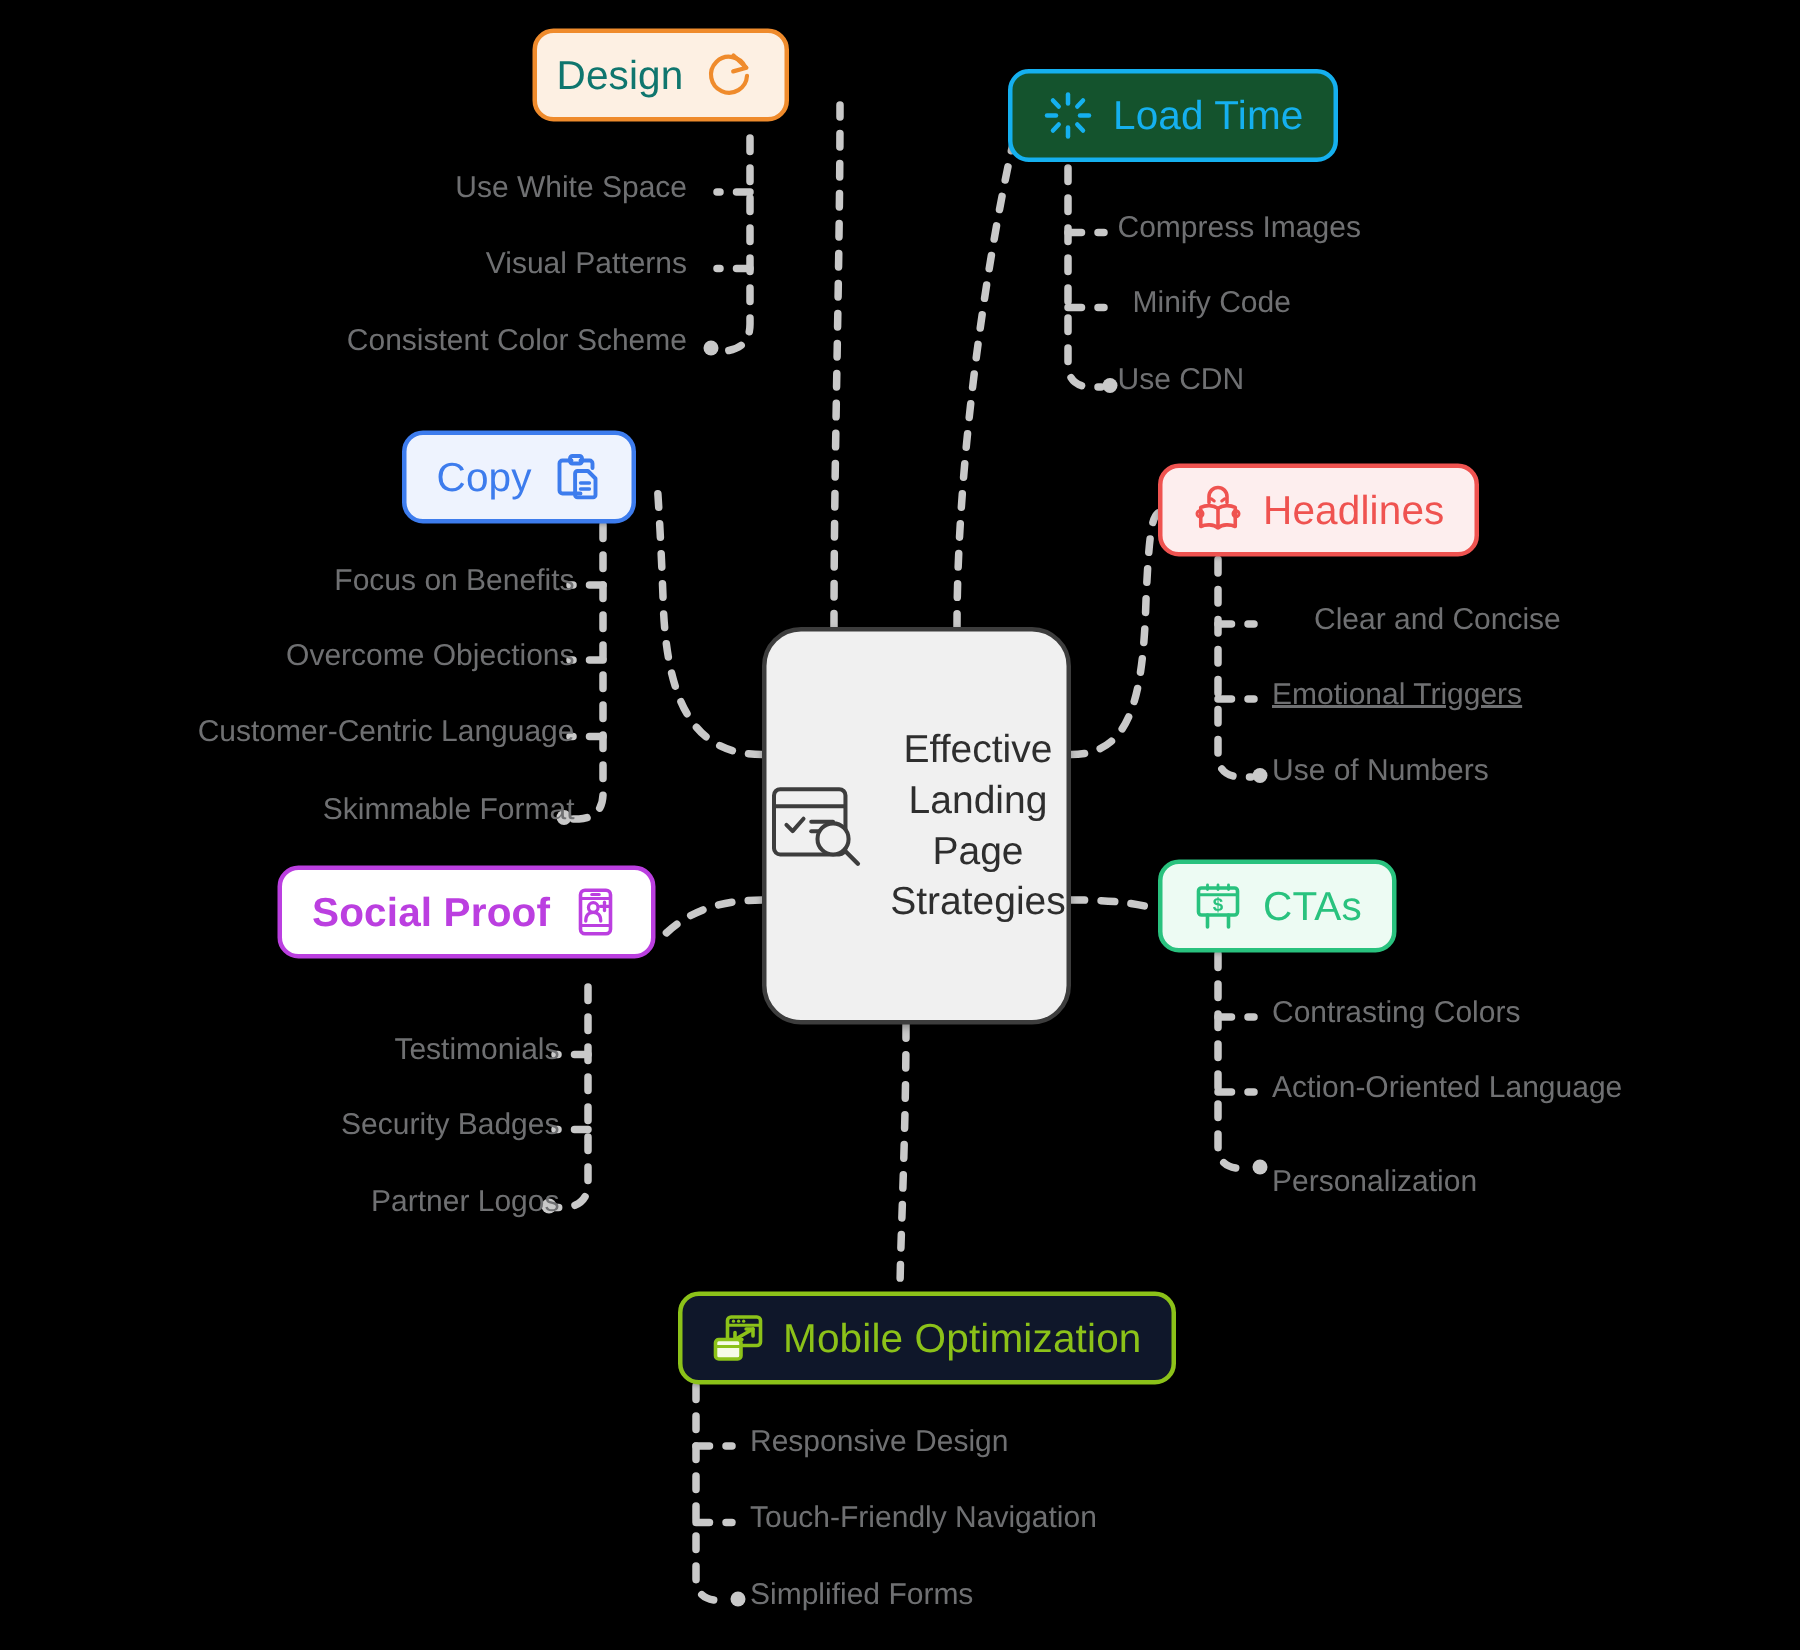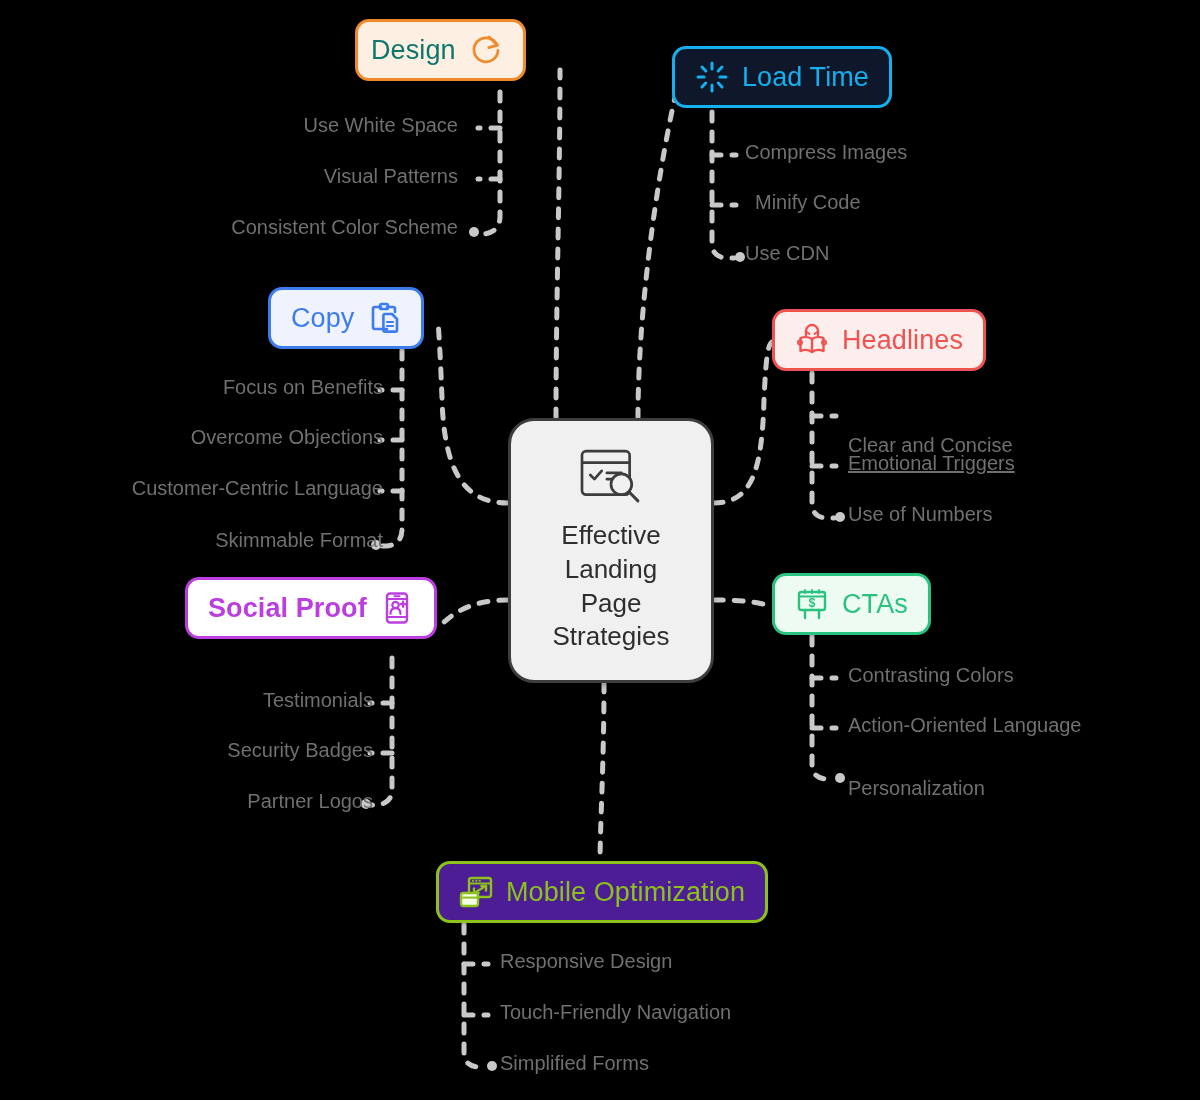--- a/index.html
+++ b/index.html
@@ -133,7 +133,7 @@
   <div class="leaf r" style="right:742px;top:166px;">Visual Patterns</div>
   <div class="leaf r" style="right:742px;top:217px;">Consistent Color Scheme</div>
 
-  <div class="node" style="left:672px;top:46px;background:#0f172a;border-color:#15b0ef;color:#15b0ef;">
+  <div class="node" style="left:672px;top:46px;background:#14532d;border-color:#15b0ef;color:#15b0ef;">
     <svg class="ico" viewBox="0 0 34 34">
       <g stroke="#15b0ef" stroke-width="3" stroke-linecap="round">
         <line x1="17" y1="3" x2="17" y2="9"></line>

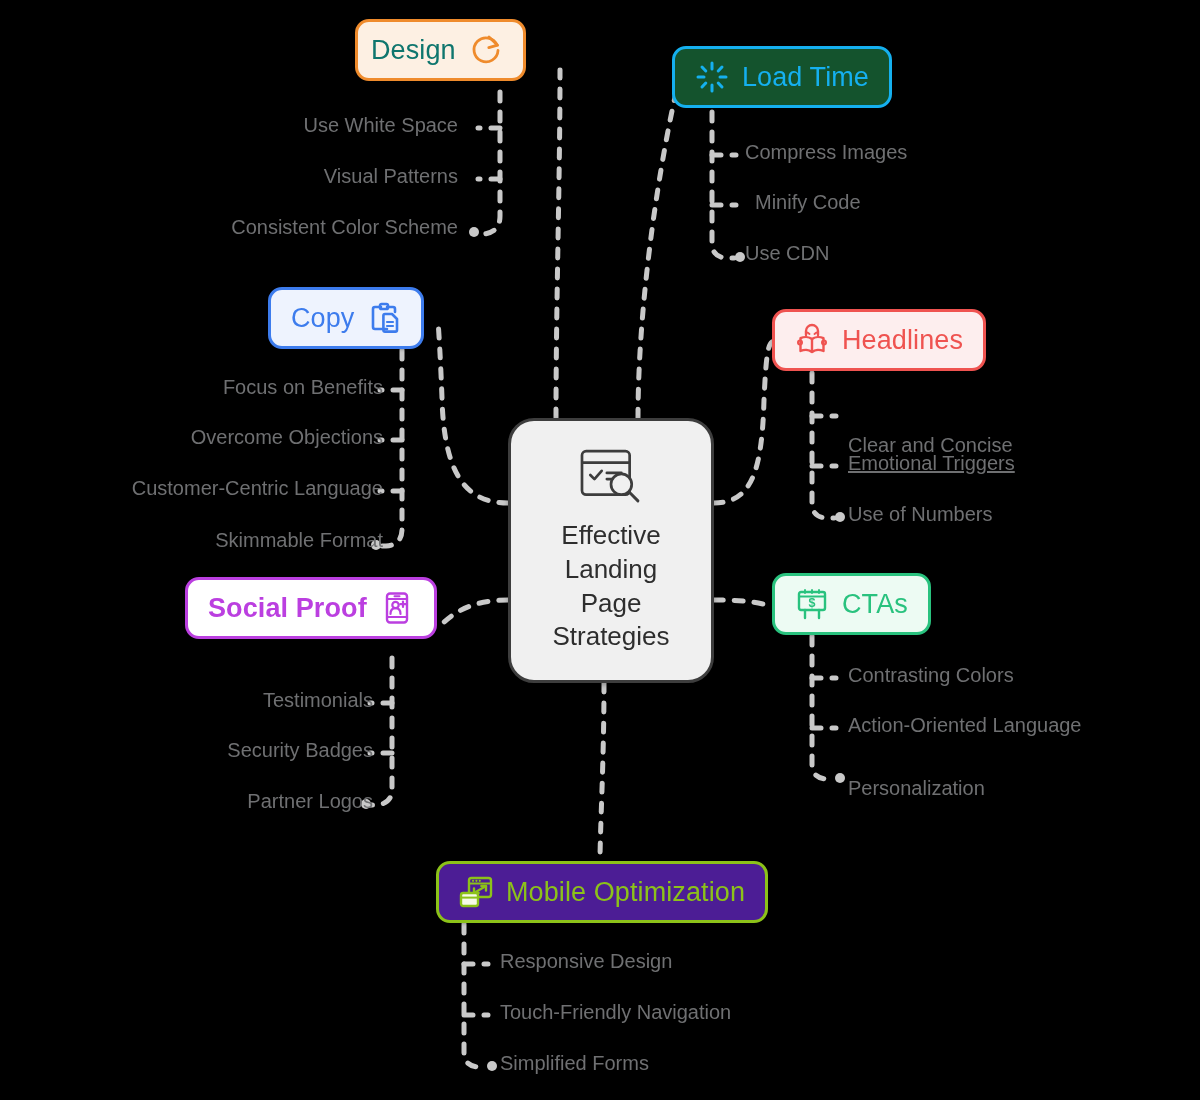--- a/index.html
+++ b/index.html
@@ -180,7 +180,7 @@
     </svg>
     <span class="label">Headlines</span>
   </div>
-  <div class="leaf l" style="left:848px;top:403px;margin-top:32px;">Clear and Concise</div>
+  <div class="leaf l" style="left:876px;top:403px;">Clear and Concise</div>
   <div class="leaf l" style="left:848px;top:453px;text-decoration:underline;">Emotional Triggers</div>
   <div class="leaf l" style="left:848px;top:504px;">Use of Numbers</div>
 

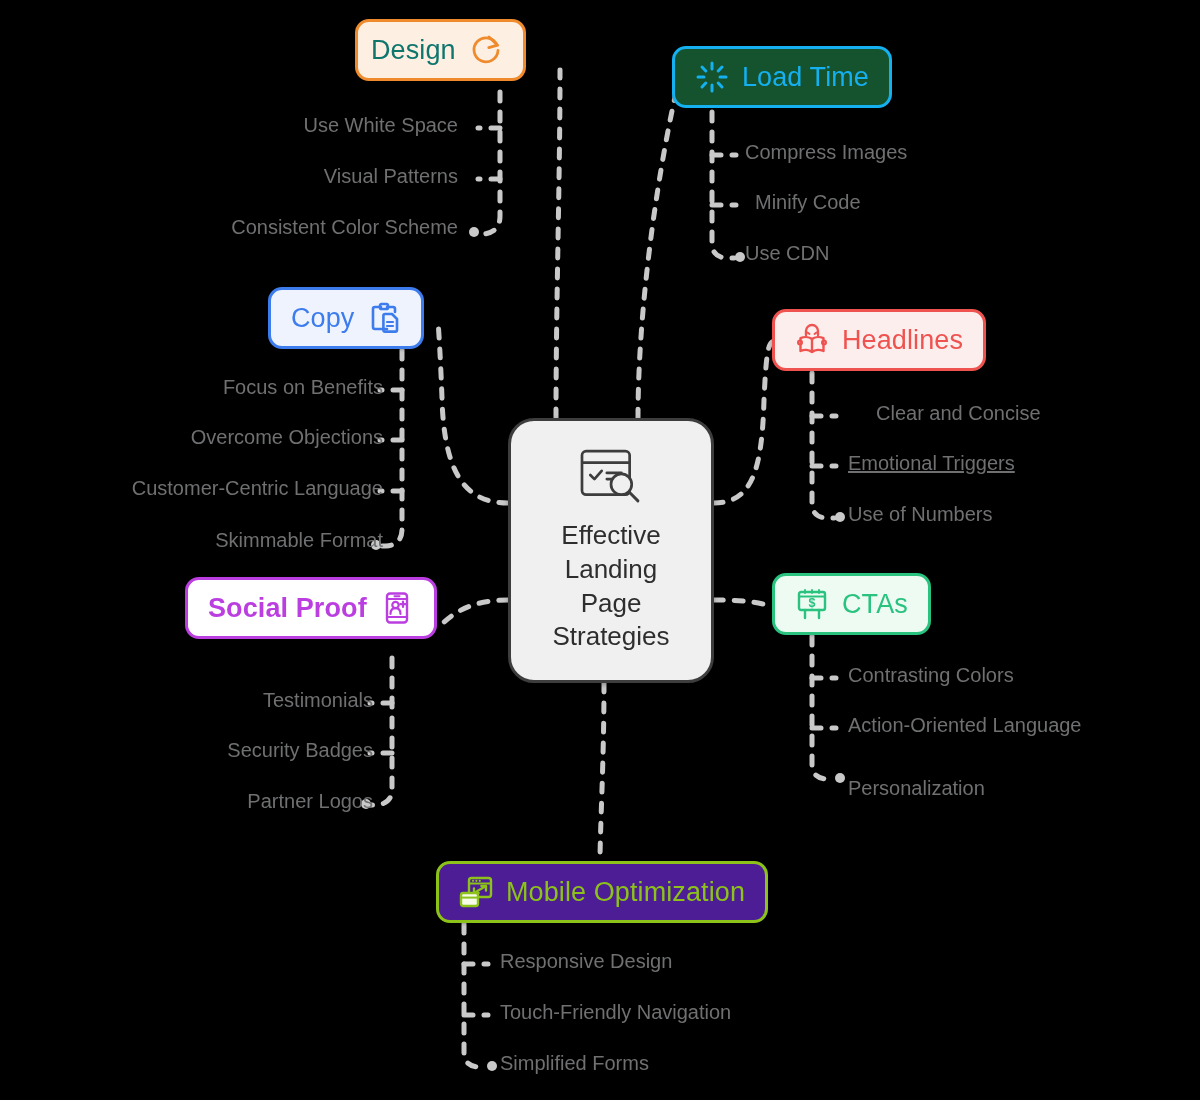--- a/index.html
+++ b/index.html
@@ -31,7 +31,7 @@
   #center{
     position:absolute;left:508px;top:418px;width:206px;height:265px;
     background:#f0f0f0;border:3px solid #3d3d3d;border-radius:26px;
-    display:flex;flex-direction:column;align-items:center;justify-content:center;
+    display:flex;flex-direction:row;align-items:center;justify-content:center;
     gap:14px;box-sizing:border-box;box-shadow:0 2px 5px rgba(0,0,0,.3);
   }
   #center .ctitle{

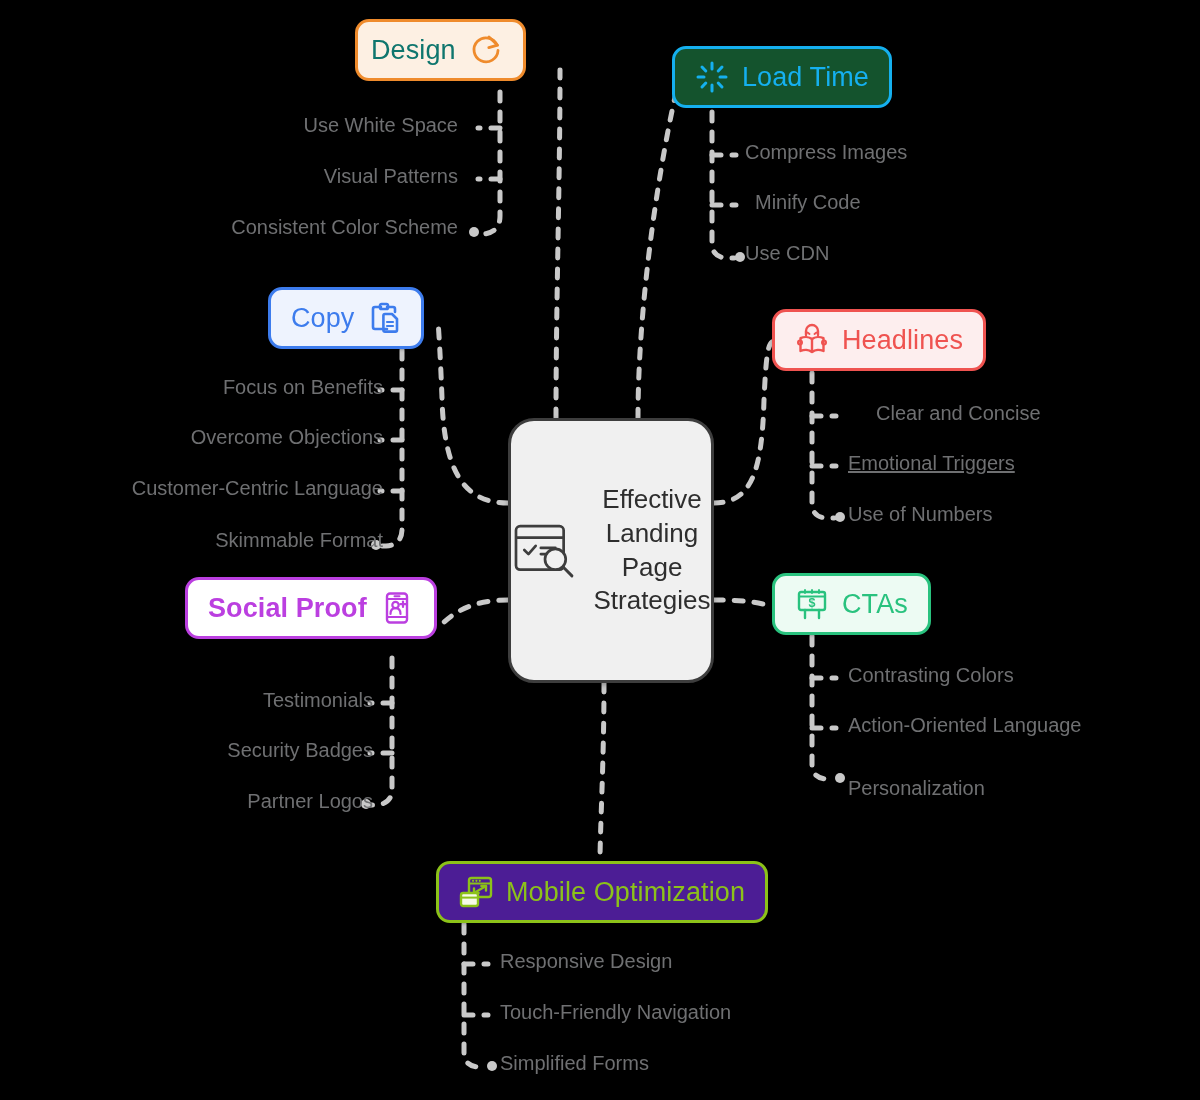--- a/index.html
+++ b/index.html
@@ -222,7 +222,7 @@
   <div class="leaf l" style="left:848px;top:715px;">Action-Oriented Language</div>
   <div class="leaf l" style="left:848px;top:766px;margin-top:12px;">Personalization</div>
 
-  <div class="node" style="left:436px;top:861px;background:#4c1d95;border-color:#8cc219;color:#8cc219;text-align:right;">
+  <div class="node" style="left:452px;top:861px;background:#0f172a;border-color:#8cc219;color:#8cc219;text-align:right;">
     <svg class="ico" viewBox="0 0 34 34">
       <rect x="10" y="3" width="22" height="19" rx="2.4" fill="none" stroke="#8cc219" stroke-width="2.4"></rect>
       <line x1="10" y1="8.5" x2="32" y2="8.5" stroke="#8cc219" stroke-width="2"></line>

